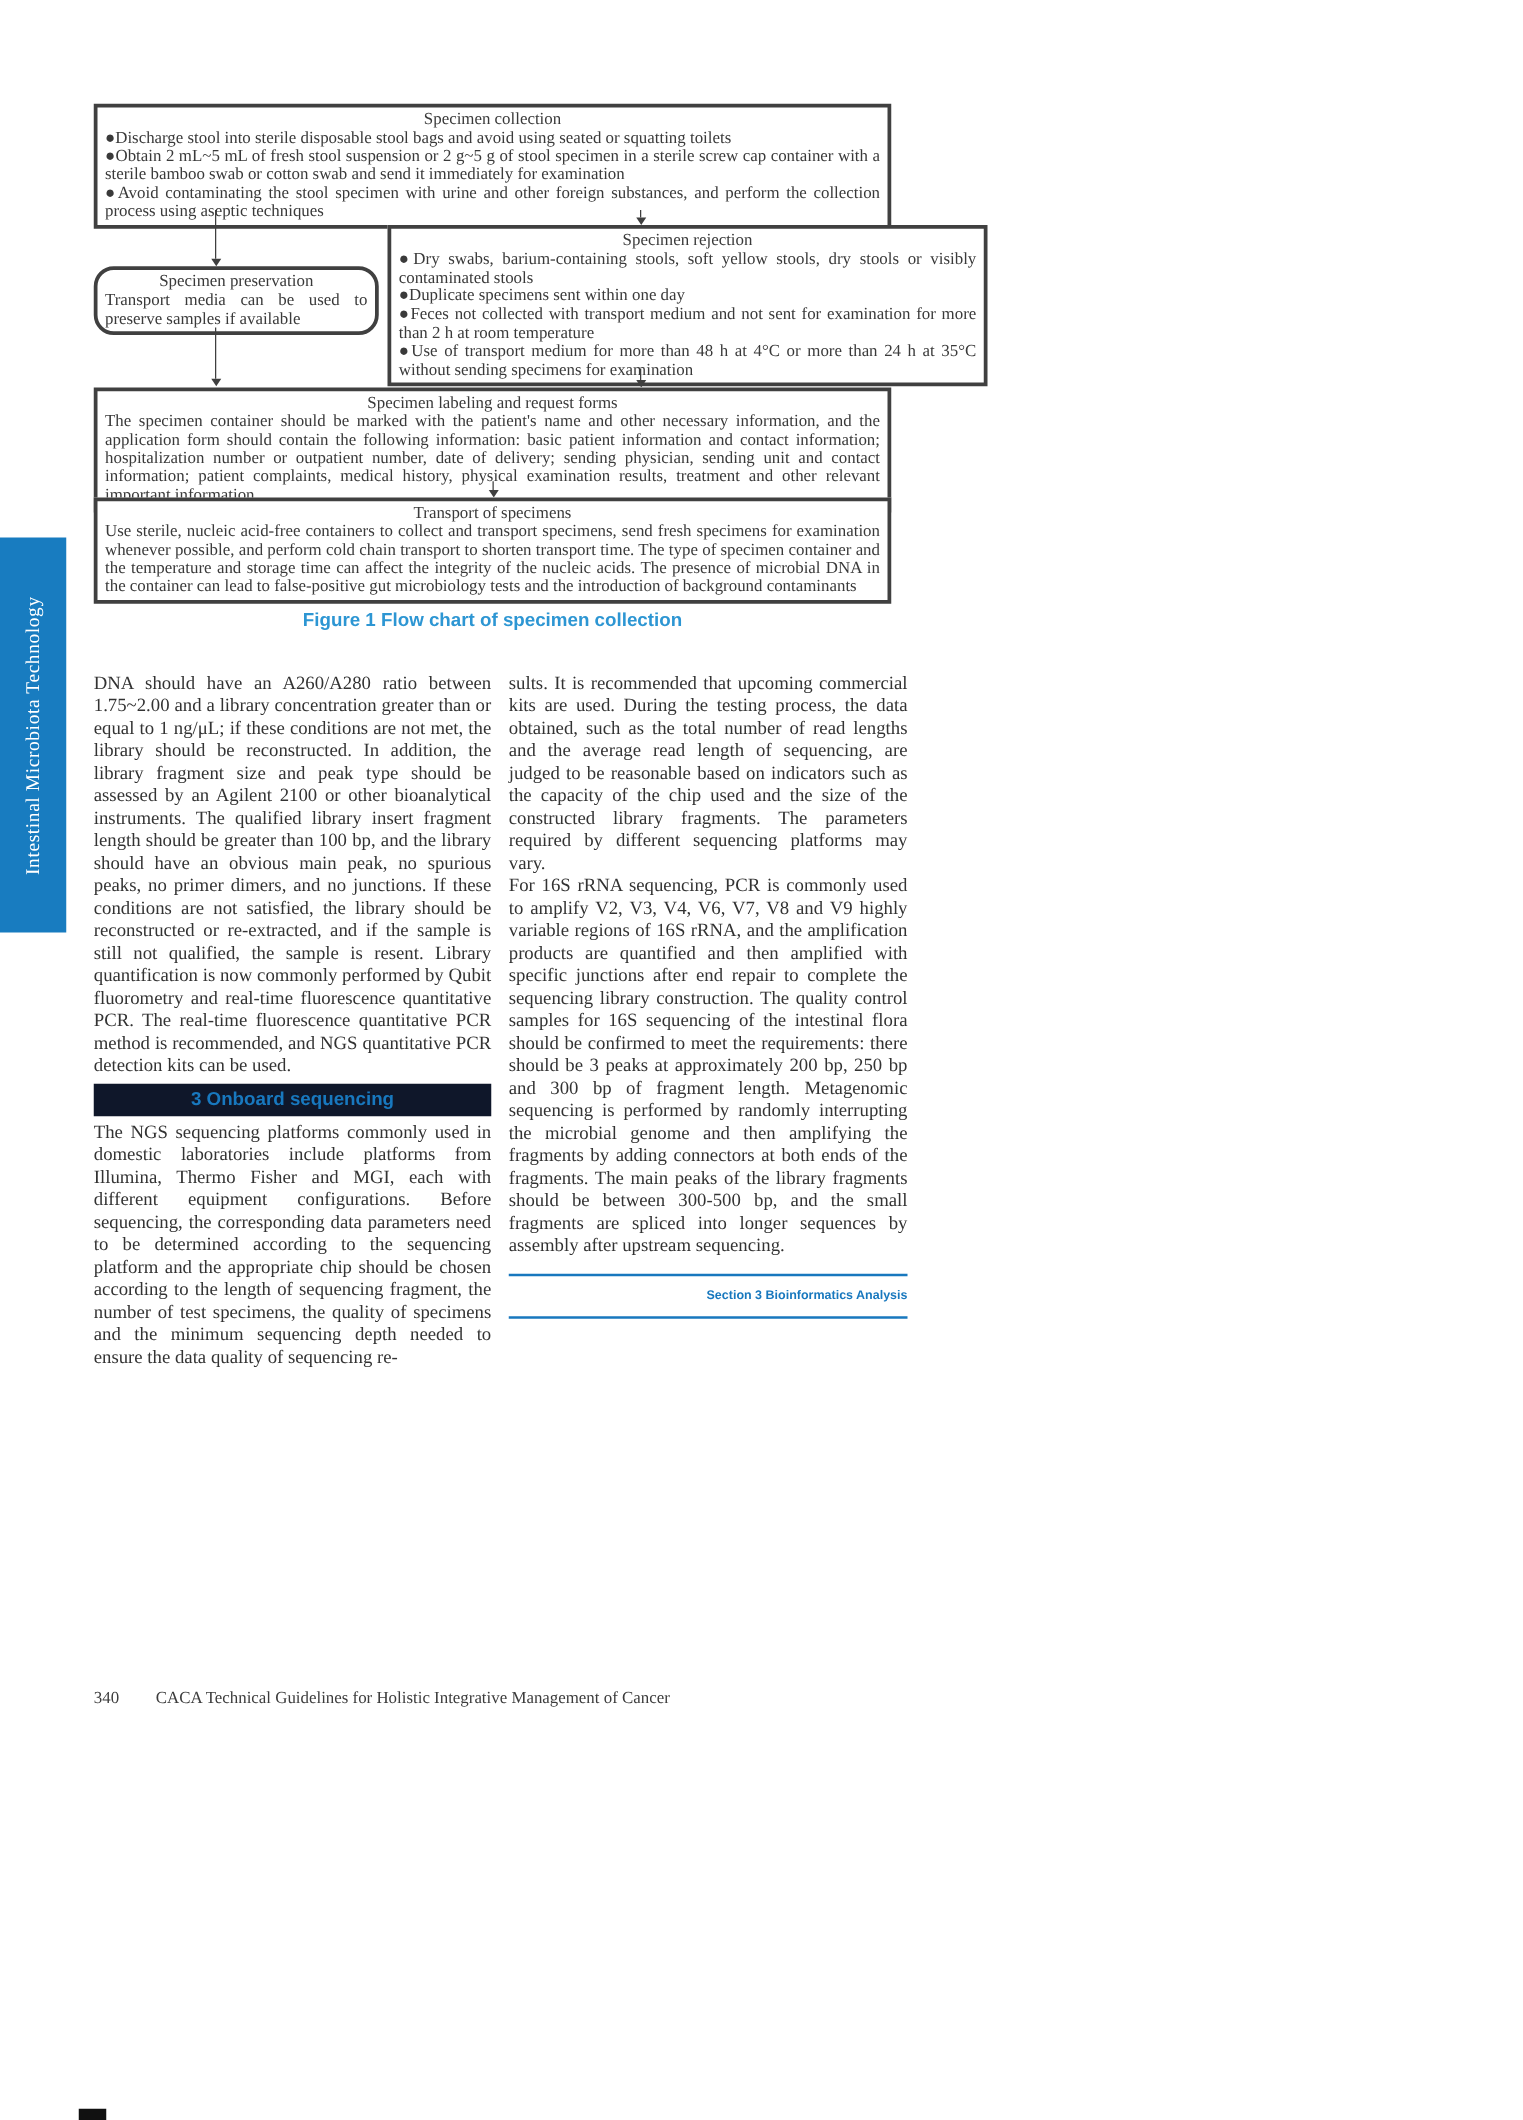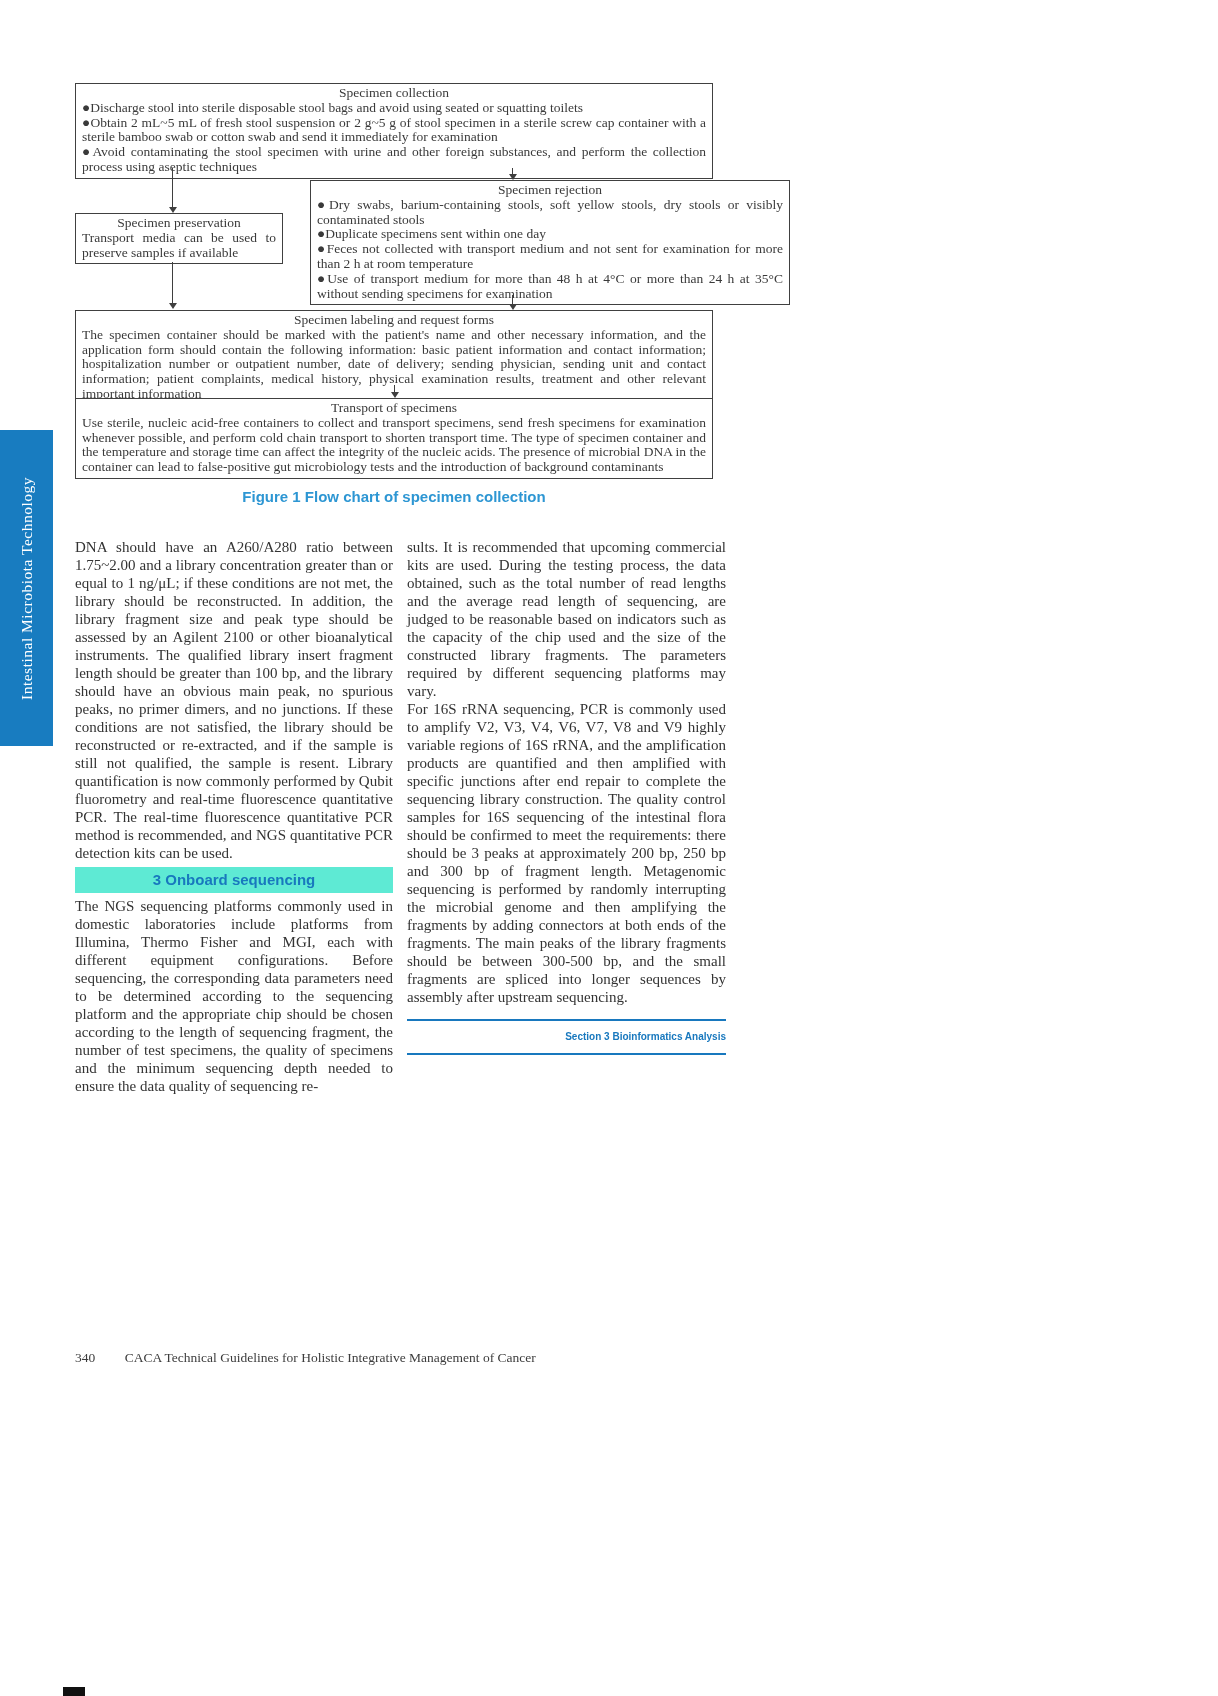--- a/index.html
+++ b/index.html
@@ -11,7 +11,7 @@
   
   .flowchart{position:absolute;left:75px;top:83px;width:638px;height:400px;}
   .fc-box{
-    position:absolute;box-sizing:border-box;border:1px solid #404040;background:#fff;
+    position:absolute;box-sizing:border-box;border:3px solid #404040;background:#fff;
     font-size:13.5px;line-height:14.8px;color:#3a3a3a;padding:2px 6px 3px 6px;
   }
   .fc-title{text-align:center;}

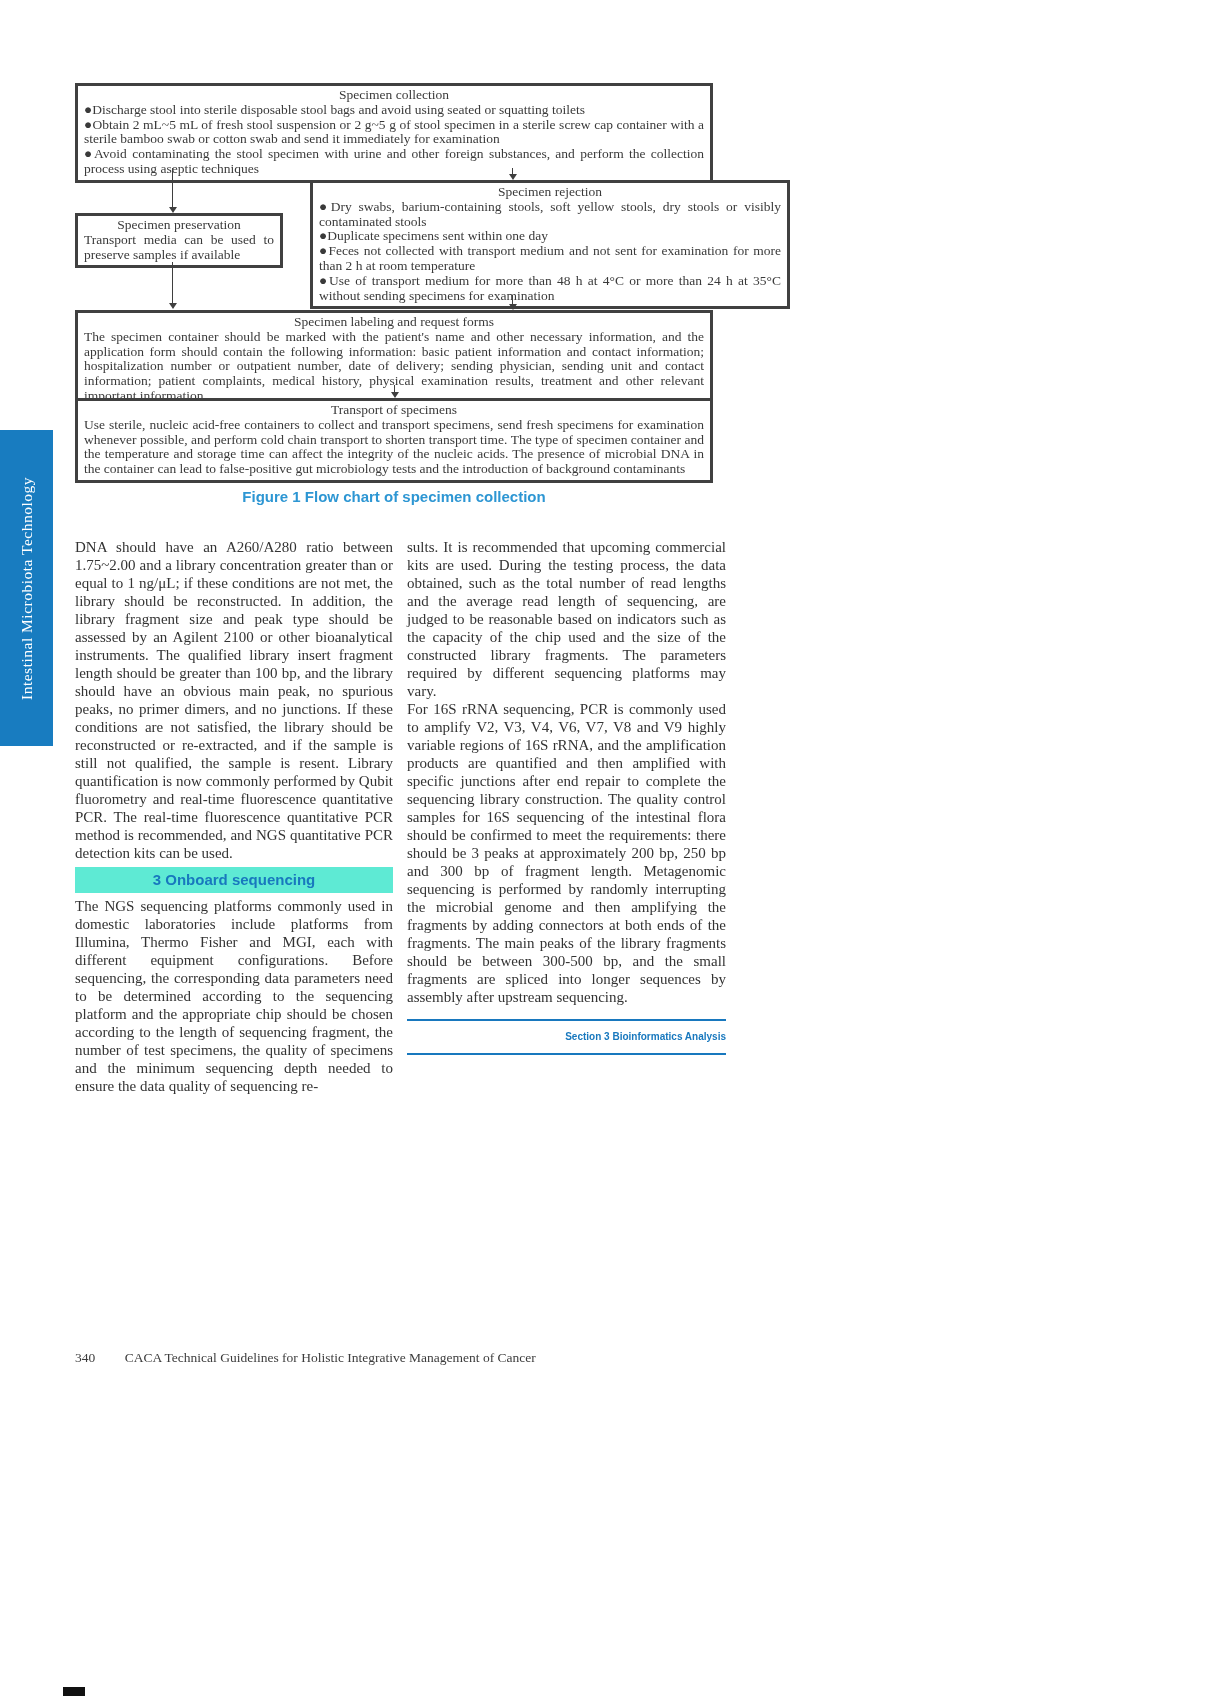--- a/index.html
+++ b/index.html
@@ -26,7 +26,7 @@
 
   #box-collection{left:0;top:0;width:638px;min-height:84px;}
   #box-rejection{left:235px;top:97px;width:480px;min-height:114px;}
-  #box-preservation{left:0;top:130px;width:208px;min-height:48px;}
+  #box-preservation{left:0;top:130px;width:228px;min-height:48px;border-radius:16px;}
   #box-labeling{left:0;top:227px;width:638px;min-height:74px;}
   #box-transport{left:0;top:315px;width:638px;min-height:79px;}
 

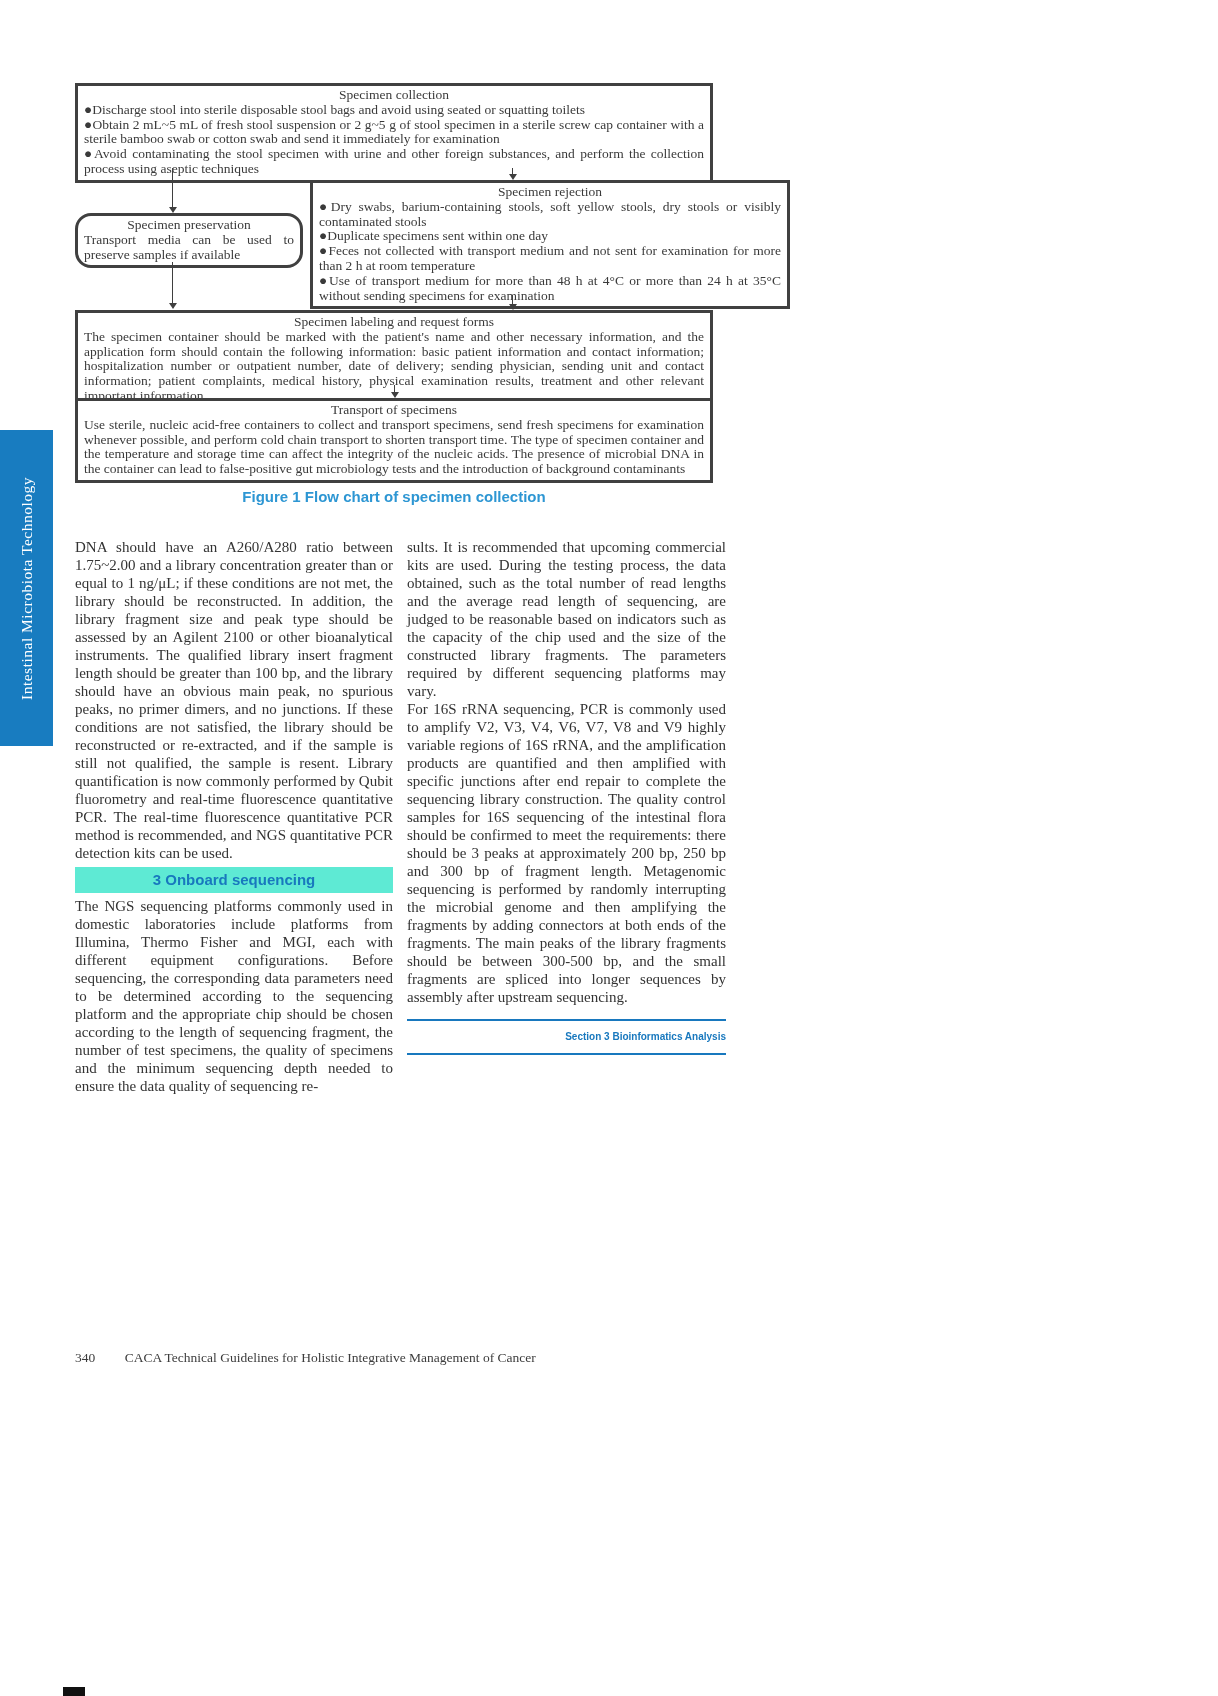--- a/index.html
+++ b/index.html
@@ -57,7 +57,7 @@
   .col-right{left:407px;width:319px;}
   .col p{margin:0;text-align:justify;}
   .subheading{
-    margin:5px 0 4px 0;padding:4px 0;background:#5eead4;color:#1878be;
+    margin:5px 0 4px 0;padding:4px 0;background:#0f172a;color:#1878be;
     font-family:"Liberation Sans", sans-serif;font-weight:700;font-size:15px;text-align:center;
   }
   .section-heading{

